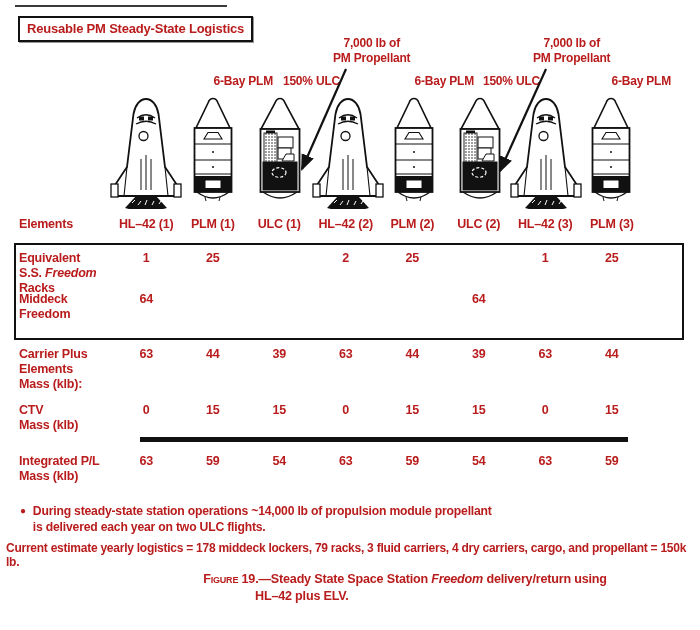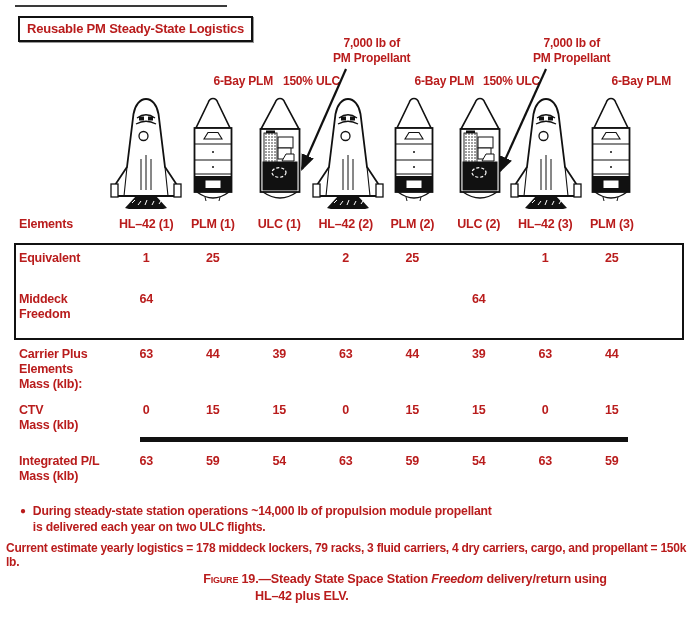--- a/index.html
+++ b/index.html
@@ -164,6 +164,7 @@
   <div class="grid-row" style="top:251px">
     <div class="row-label">
       <div>Equivalent</div>
+      <div><span>S.S. </span><i>Freedom</i><span> Racks</span></div>
     </div>
   <span class="cell">1</span>
       <span class="cell">25</span>

